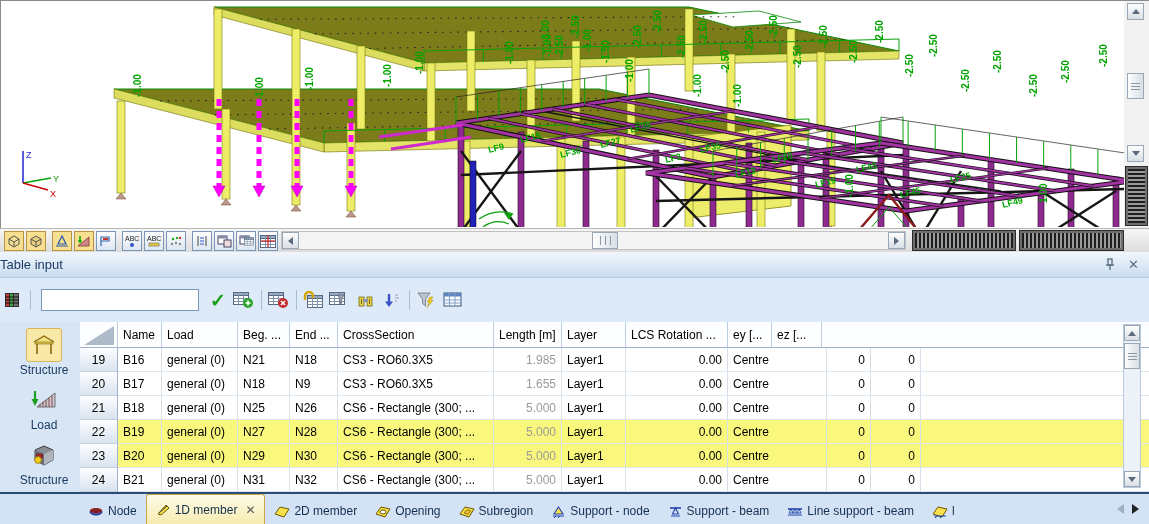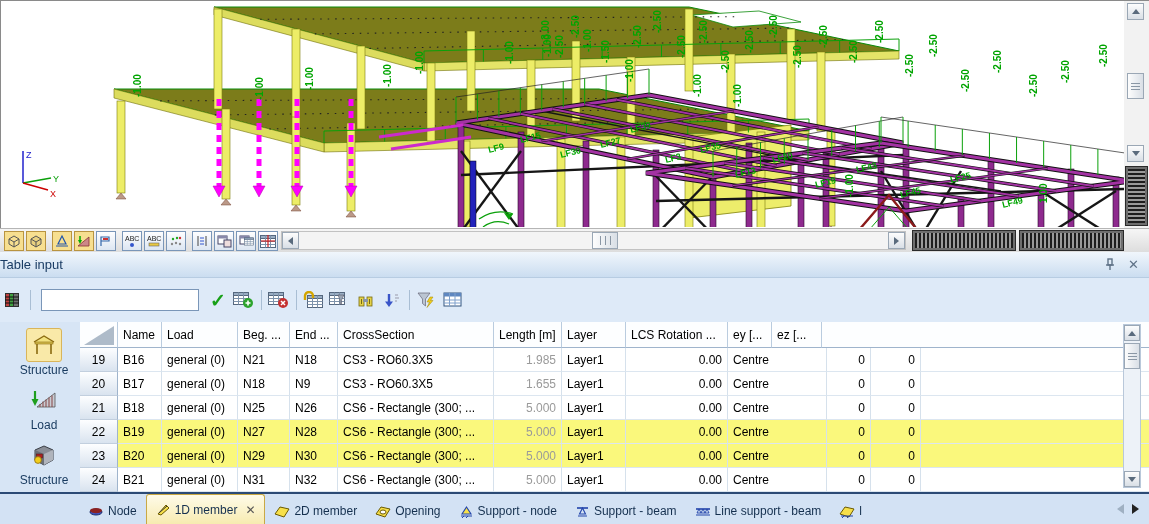--- a/index.html
+++ b/index.html
@@ -838,6 +838,13 @@
         <span>Opening</span>
       </div>
       <div class="tab">
+        <svg width="16" height="13">
+            <use href="#plate"></use>
+            <polygon points="5,8 8,4.5 12,6 9,9.5" fill="#E8B830" stroke="#6B5A00" stroke-width="0.7"></polygon>
+          </svg>
+        <span>Subregion</span>
+      </div>
+      <div class="tab">
         <svg width="15" height="13">
             <path d="M7.5,2 12,9 3,9 Z" fill="#F7E04A" stroke="#2244AA" stroke-width="1.1"></path>
             <g stroke="#2244AA">

